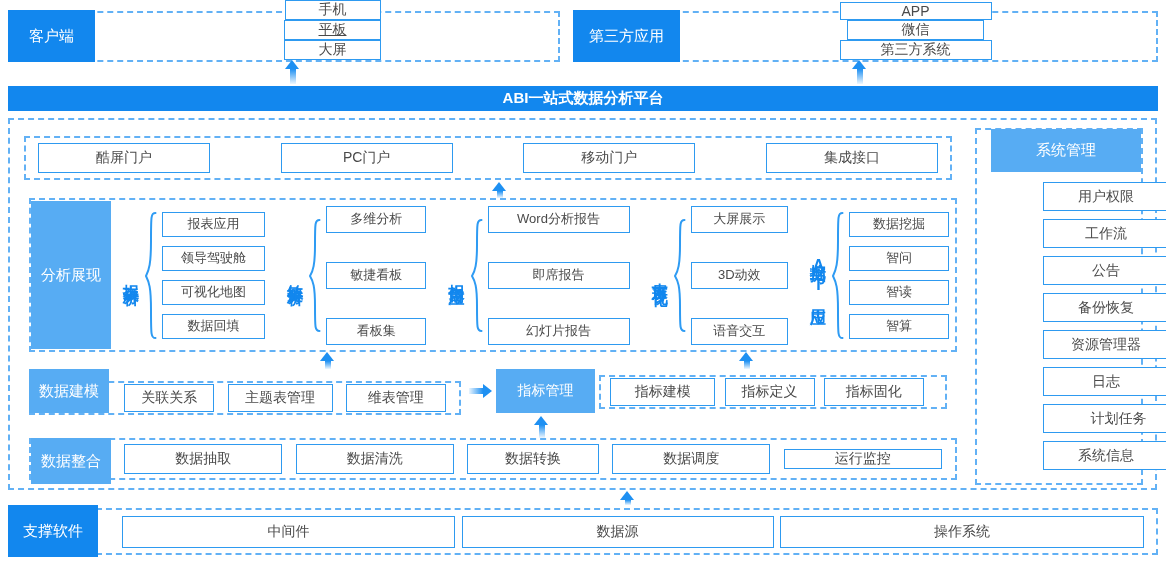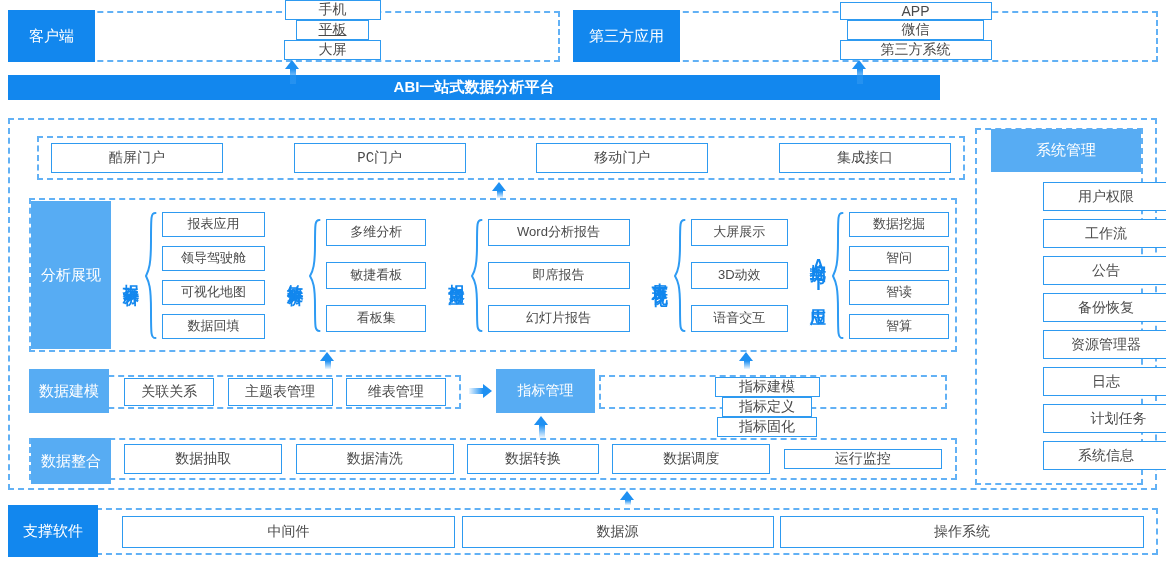--- a/index.html
+++ b/index.html
@@ -65,7 +65,7 @@
       <div class="top-items" style="left:87px; padding:0 14px 0 24px;">
         <div class="box" style="width:105px; height:32px;">电脑</div>
         <div class="box" style="width:96px; height:32px;">手机</div>
-        <div class="box" style="width:73px; height:32px;text-decoration:underline;">平板</div>
+        <div class="box" style="width:97px; height:32px;text-decoration:underline;">平板</div>
         <div class="box" style="width:97px; height:32px;">大屏</div>
       </div>
     </div>

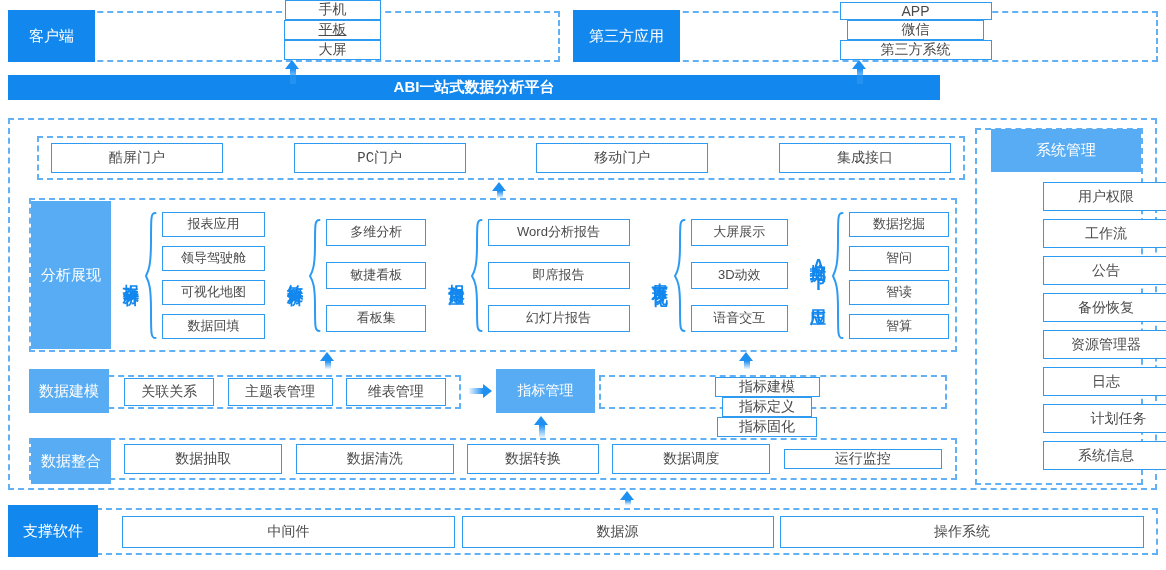--- a/index.html
+++ b/index.html
@@ -92,7 +92,7 @@
       <div class="tail"></div>
     </div>
 
-  <div class="banner abs" style="left:8px; top:75px; width:932px; height:25px;">ABI一站式数据分析平台</div>
+  <div class="banner abs" style="left:8px; top:86px; width:1150px; height:25px;">ABI一站式数据分析平台</div>
 
   <div class="dashed abs" style="left:8px; top:118px; width:1149px; height:372px;">
 

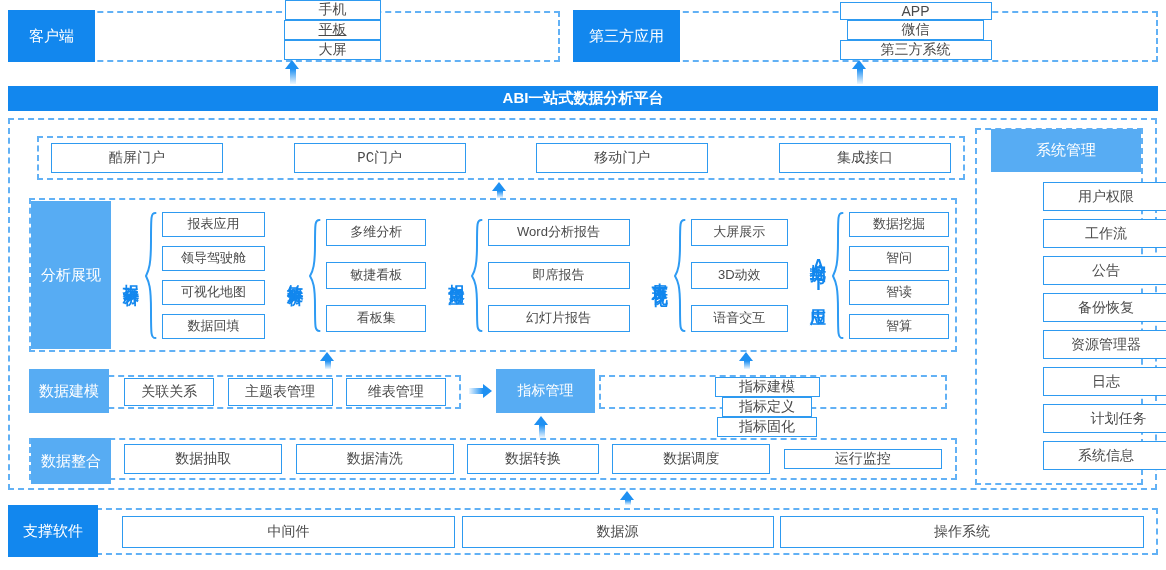--- a/index.html
+++ b/index.html
@@ -96,7 +96,7 @@
 
   <div class="dashed abs" style="left:8px; top:118px; width:1149px; height:372px;">
 
-    <div class="dashed abs" style="left:27px; top:16px; width:928px; height:44px;font-family:Liberation Mono, monospace;">
+    <div class="dashed abs" style="left:14px; top:16px; width:928px; height:44px;">
       <div class="portal-items">
         <div class="box" style="width:172px; height:30px;">酷屏门户</div>
         <div class="box" style="width:172px; height:30px;">PC门户</div>

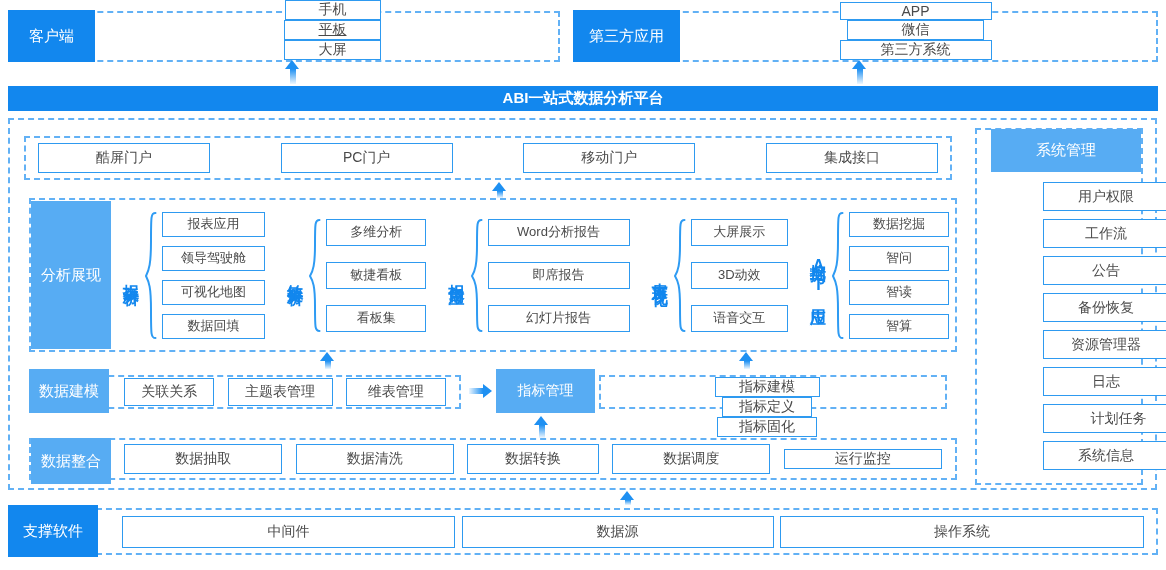--- a/index.html
+++ b/index.html
@@ -40,7 +40,7 @@
   .group { display: flex; align-items: center; gap: 5px; }
   .gcol { display: flex; flex-direction: column; }
   .g0 .gcol, .g4 .gcol { gap: 9px; }
-  .g1 .gcol, .g2 .gcol, .g3 .gcol { gap: 16px; }
+  .g1 .gcol, .g2 .gcol, .g3 .gcol { gap: 29px; }
   .abox { height: 25px; background:#fff; border:1px solid var(--border,#2e9af0); display:flex; align-items:center; justify-content:center; font-size:13px; color:var(--text,#4a4a4a); }
   .g1 .abox, .g2 .abox, .g3 .abox { height: 27px; }
   .g0 .abox { width: 103px; } .g1 .abox { width: 100px; } .g2 .abox { width: 142px; }

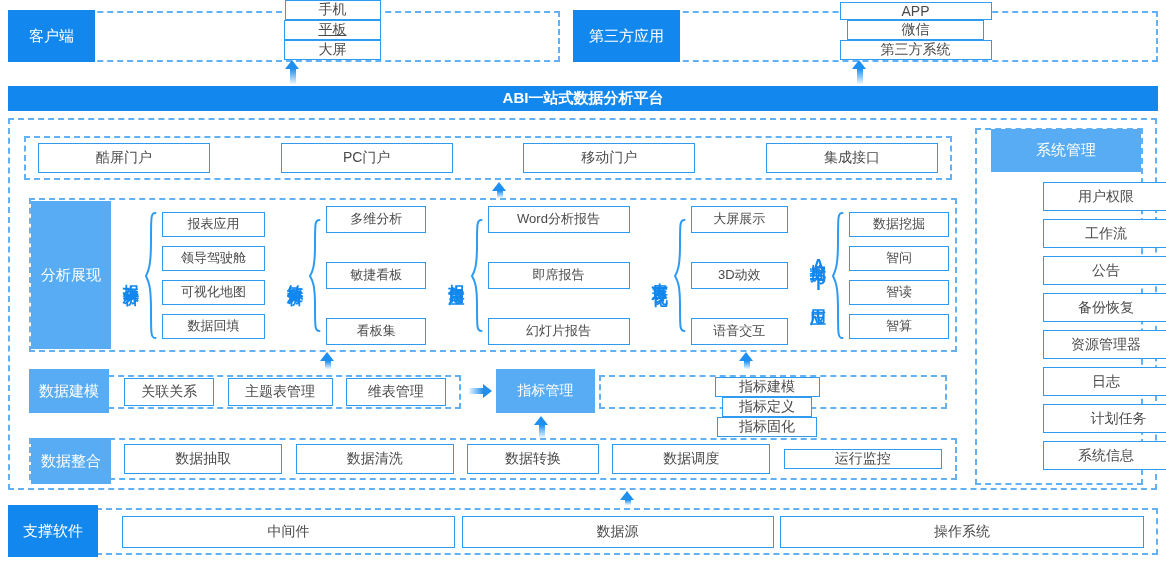--- a/index.html
+++ b/index.html
@@ -183,7 +183,7 @@
       </div>
 
     <div class="abs" style="left:19px; top:249px; width:928px; height:44px;">
-      <div class="dashed abs" style="left:0; top:6px; width:432px; height:34px;">
+      <div class="dashed abs" style="left:0; top:12px; width:432px; height:34px;">
         <div class="row-items" style="left:80px; right:0;">
           <div class="box" style="width:90px; height:28px;">关联关系</div>
           <div class="box" style="width:105px; height:28px;">主题表管理</div>

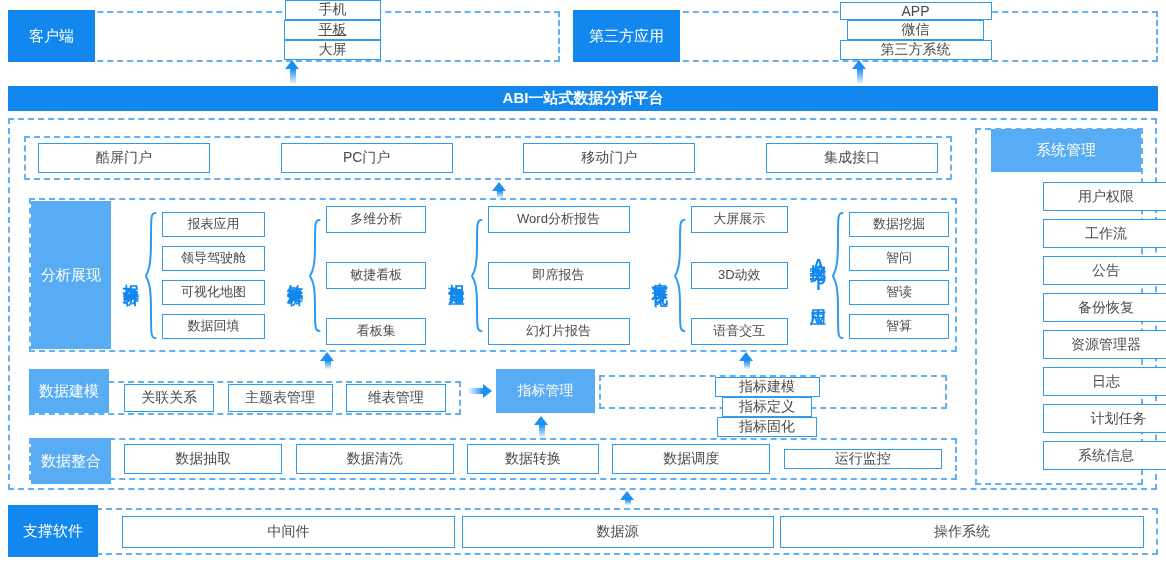--- a/index.html
+++ b/index.html
@@ -197,7 +197,7 @@
         </div>
       <div class="lite-label abs" style="left:467px; top:0; width:99px; height:44px; font-size:14px;">指标管理</div>
       <div class="dashed abs" style="left:570px; top:6px; width:348px; height:34px;">
-        <div class="row-items" style="left:0; right:12px;flex-direction:column;">
+        <div class="row-items" style="left:0; right:12px;">
           <div class="box" style="width:105px; height:28px;">指标建模</div>
           <div class="box" style="width:90px; height:28px;">指标定义</div>
           <div class="box" style="width:100px; height:28px;">指标固化</div>

